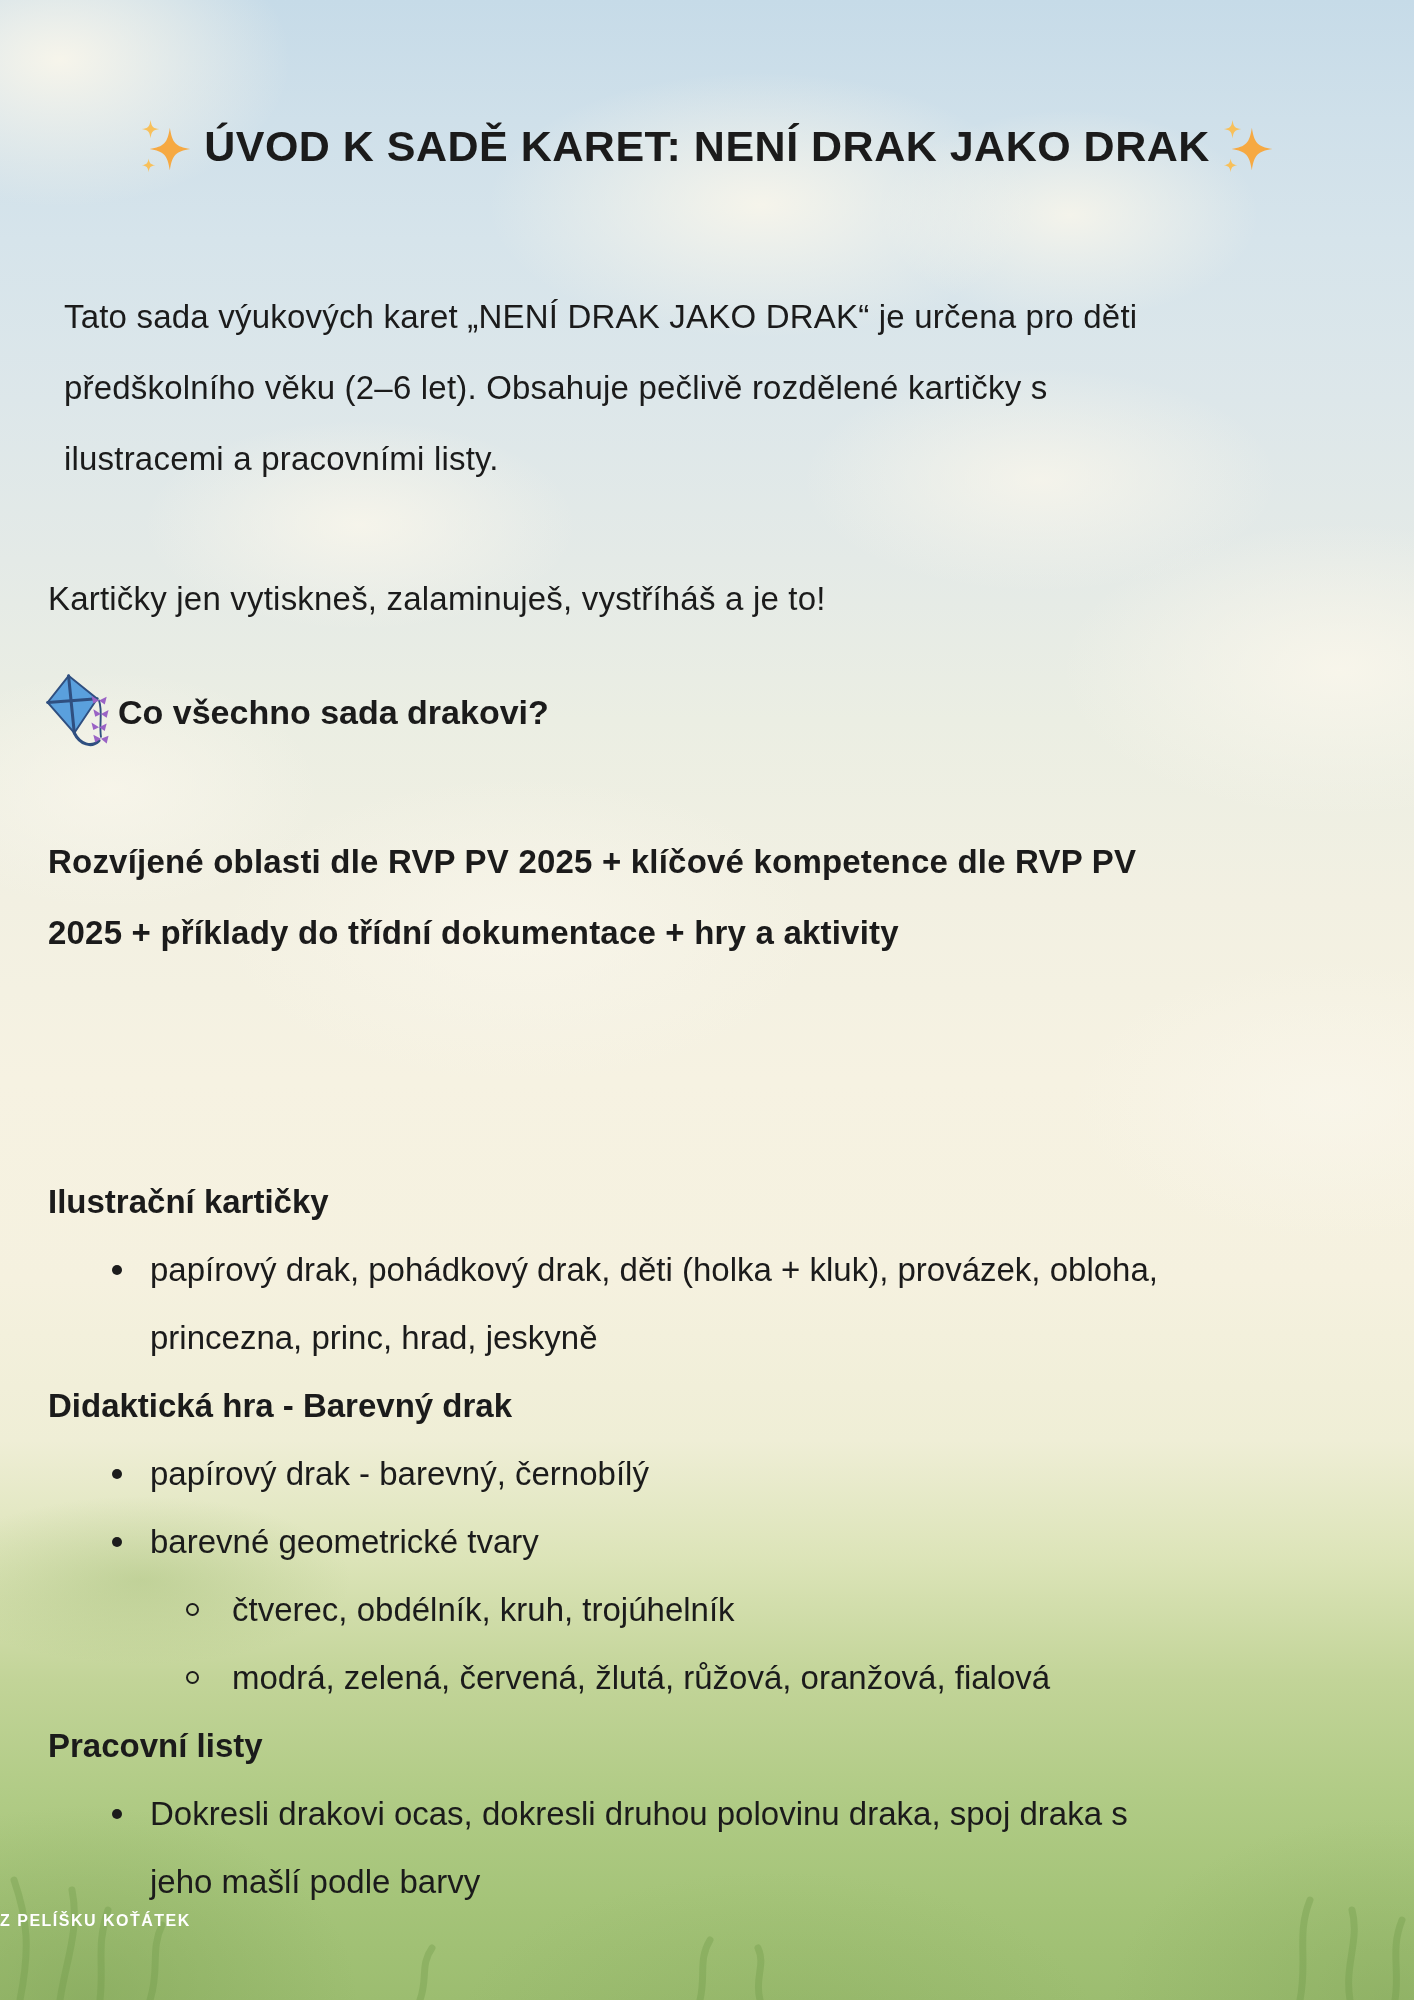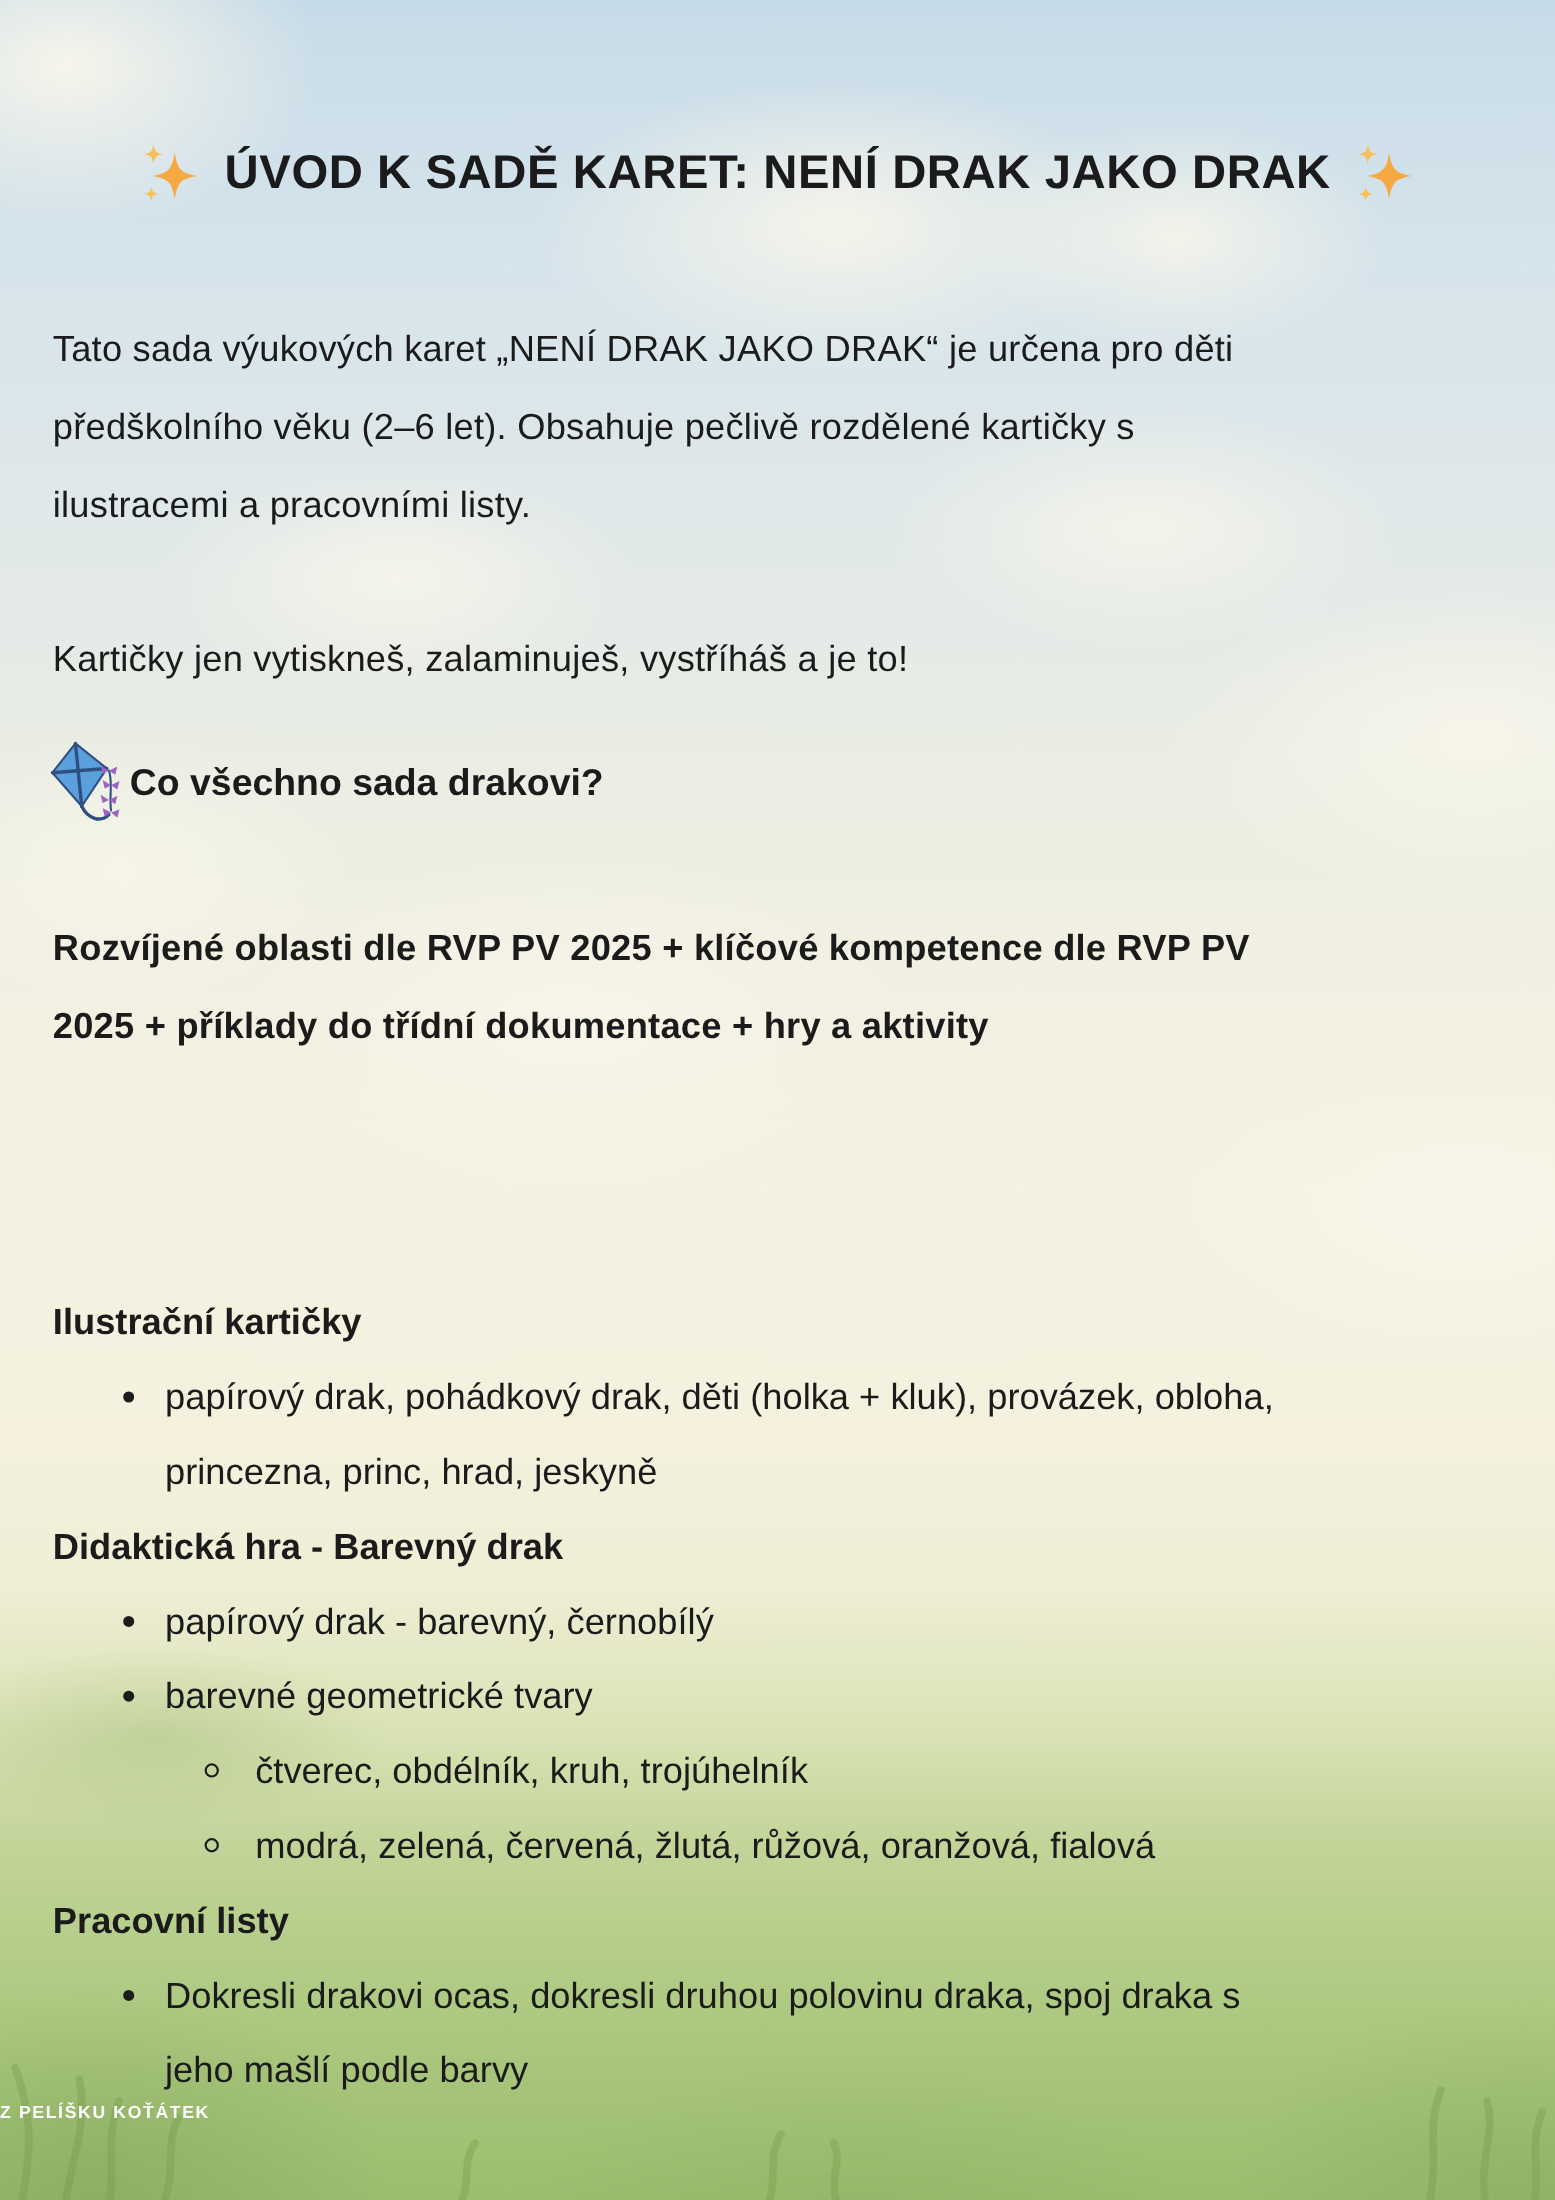--- a/index.html
+++ b/index.html
@@ -43,7 +43,7 @@
     display:flex;justify-content:center;align-items:center;gap:4px;
   }
   .title-row h1{
-    margin:16px;font-size:43px;font-weight:700;letter-spacing:.5px;line-height:1.1;text-align:right;
+    margin:5px;font-size:43px;font-weight:700;letter-spacing:.5px;line-height:1.1;text-align:right;
   }
   .sparkle{width:58px;height:58px;flex:0 0 auto;}
   .para{

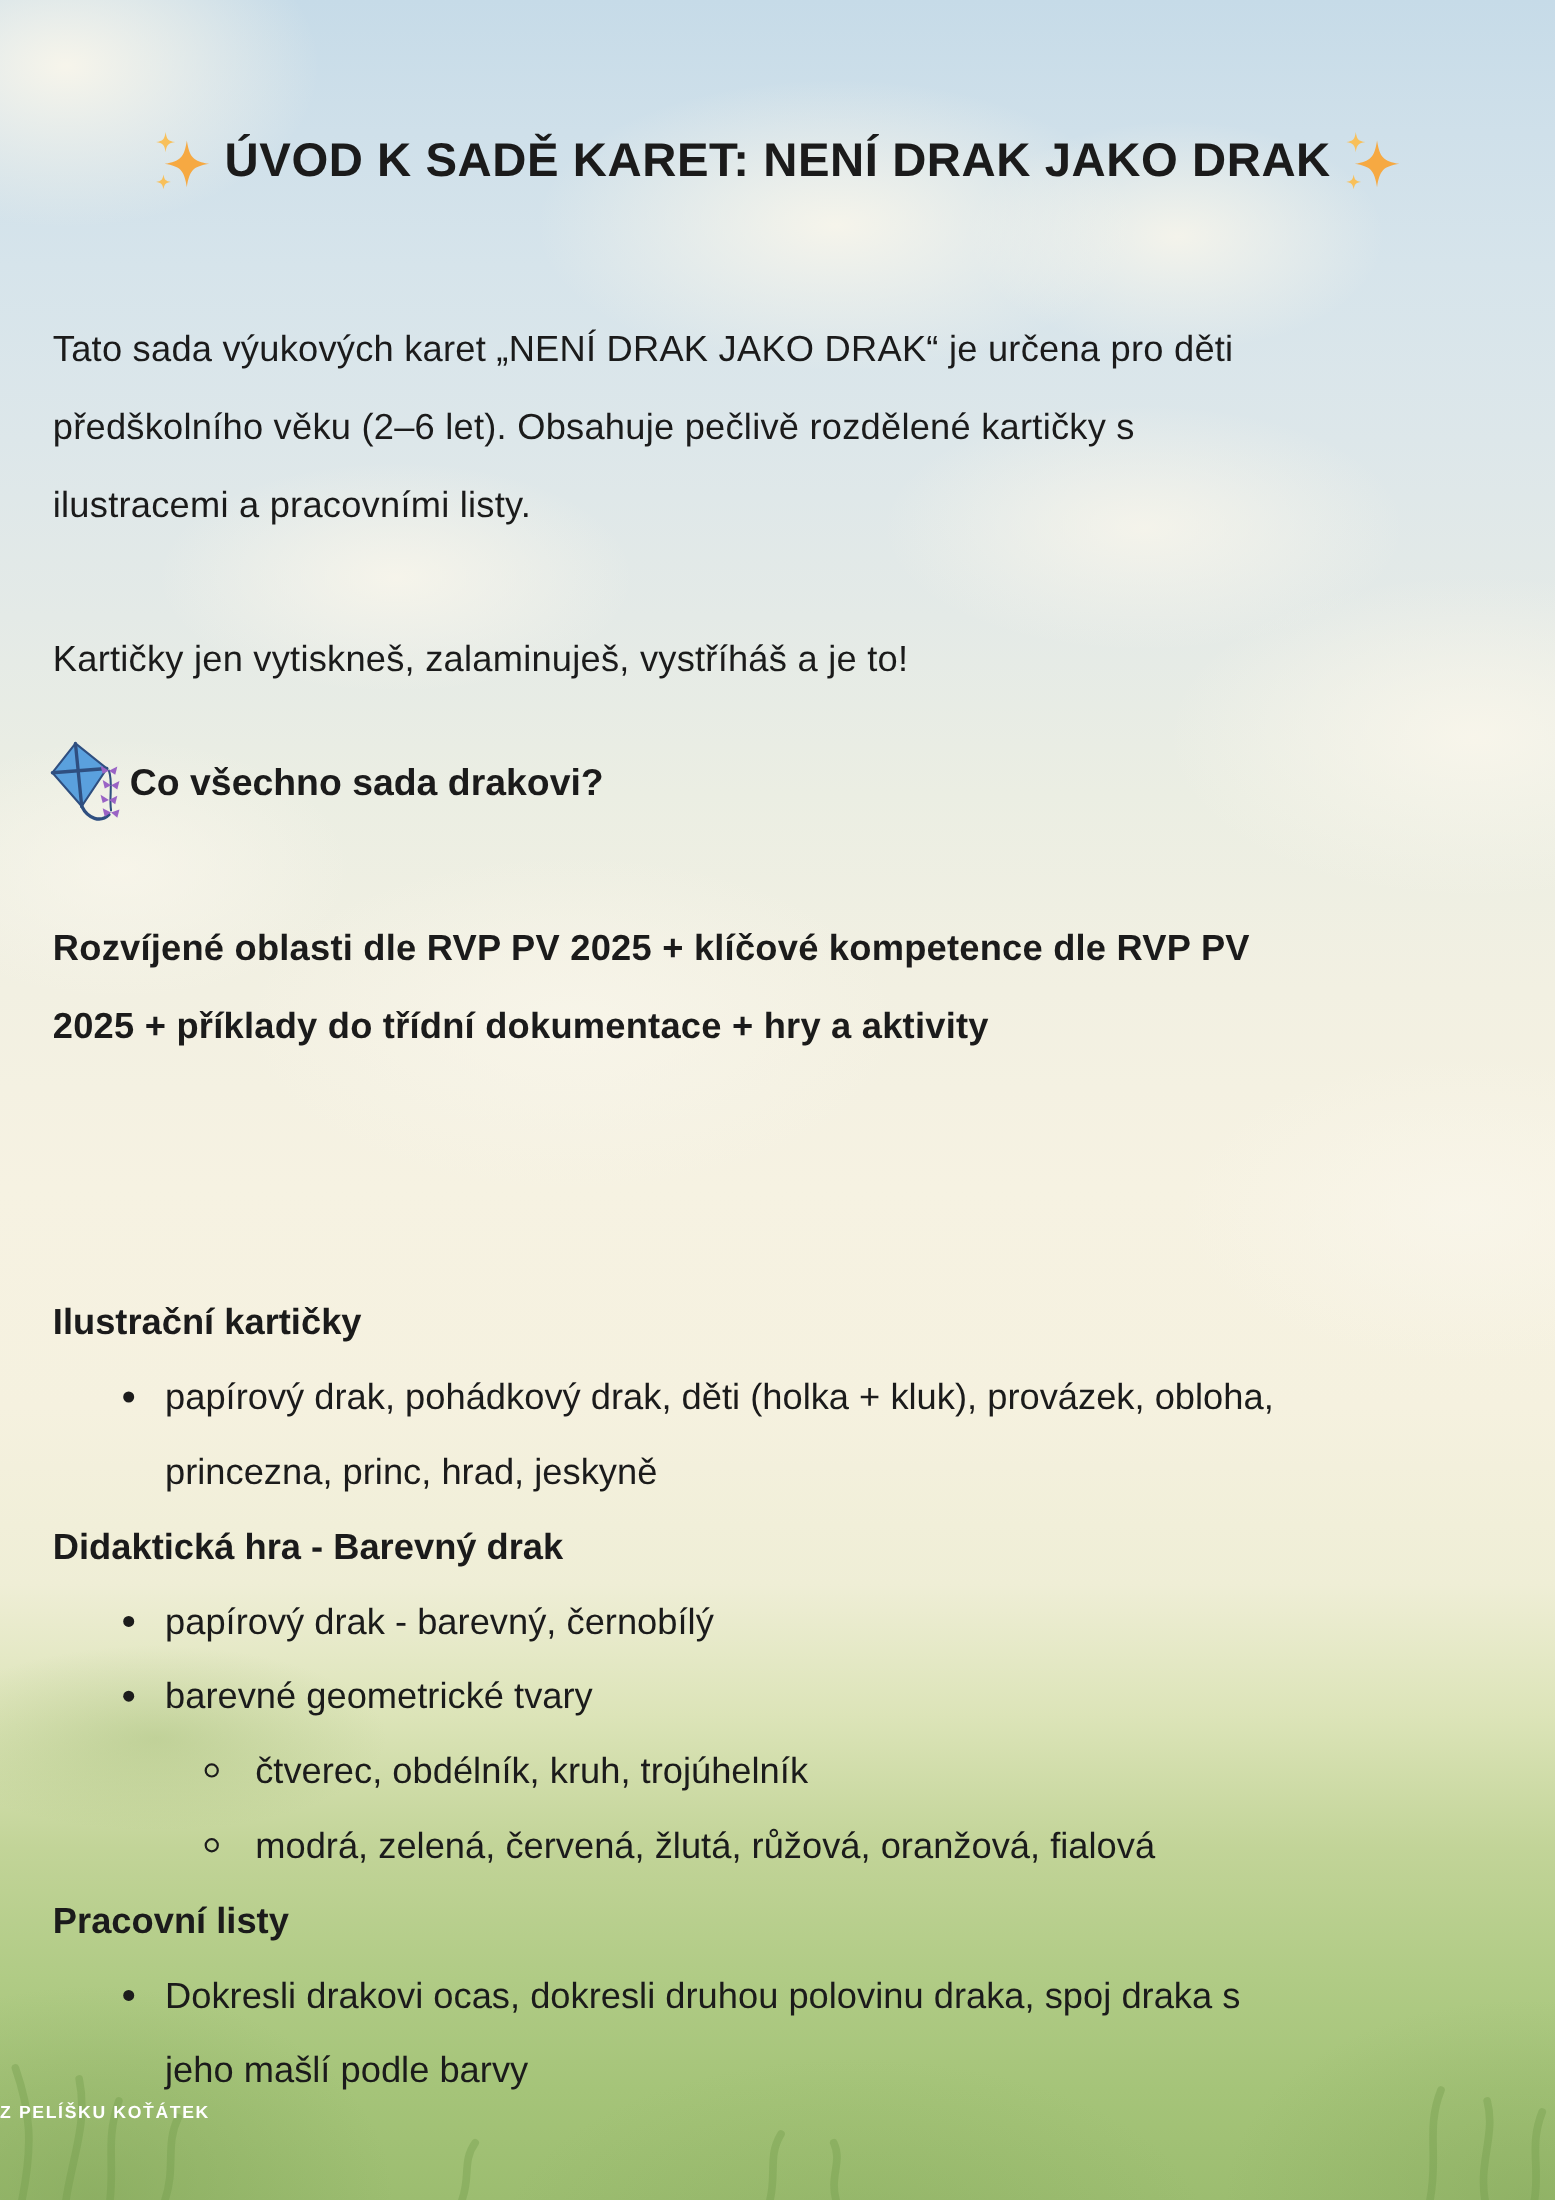--- a/index.html
+++ b/index.html
@@ -50,7 +50,7 @@
     position:absolute;left:48px;width:1122px;margin:0;
     font-size:33px;line-height:71px;letter-spacing:.2px;
   }
-  .pos-intro{top:281px;}
+  .pos-intro{top:281px;margin-left:16px;}
   .pos-print{top:563px;}
   .bold{font-weight:700;}
   .pos-bold1{top:826px;}

